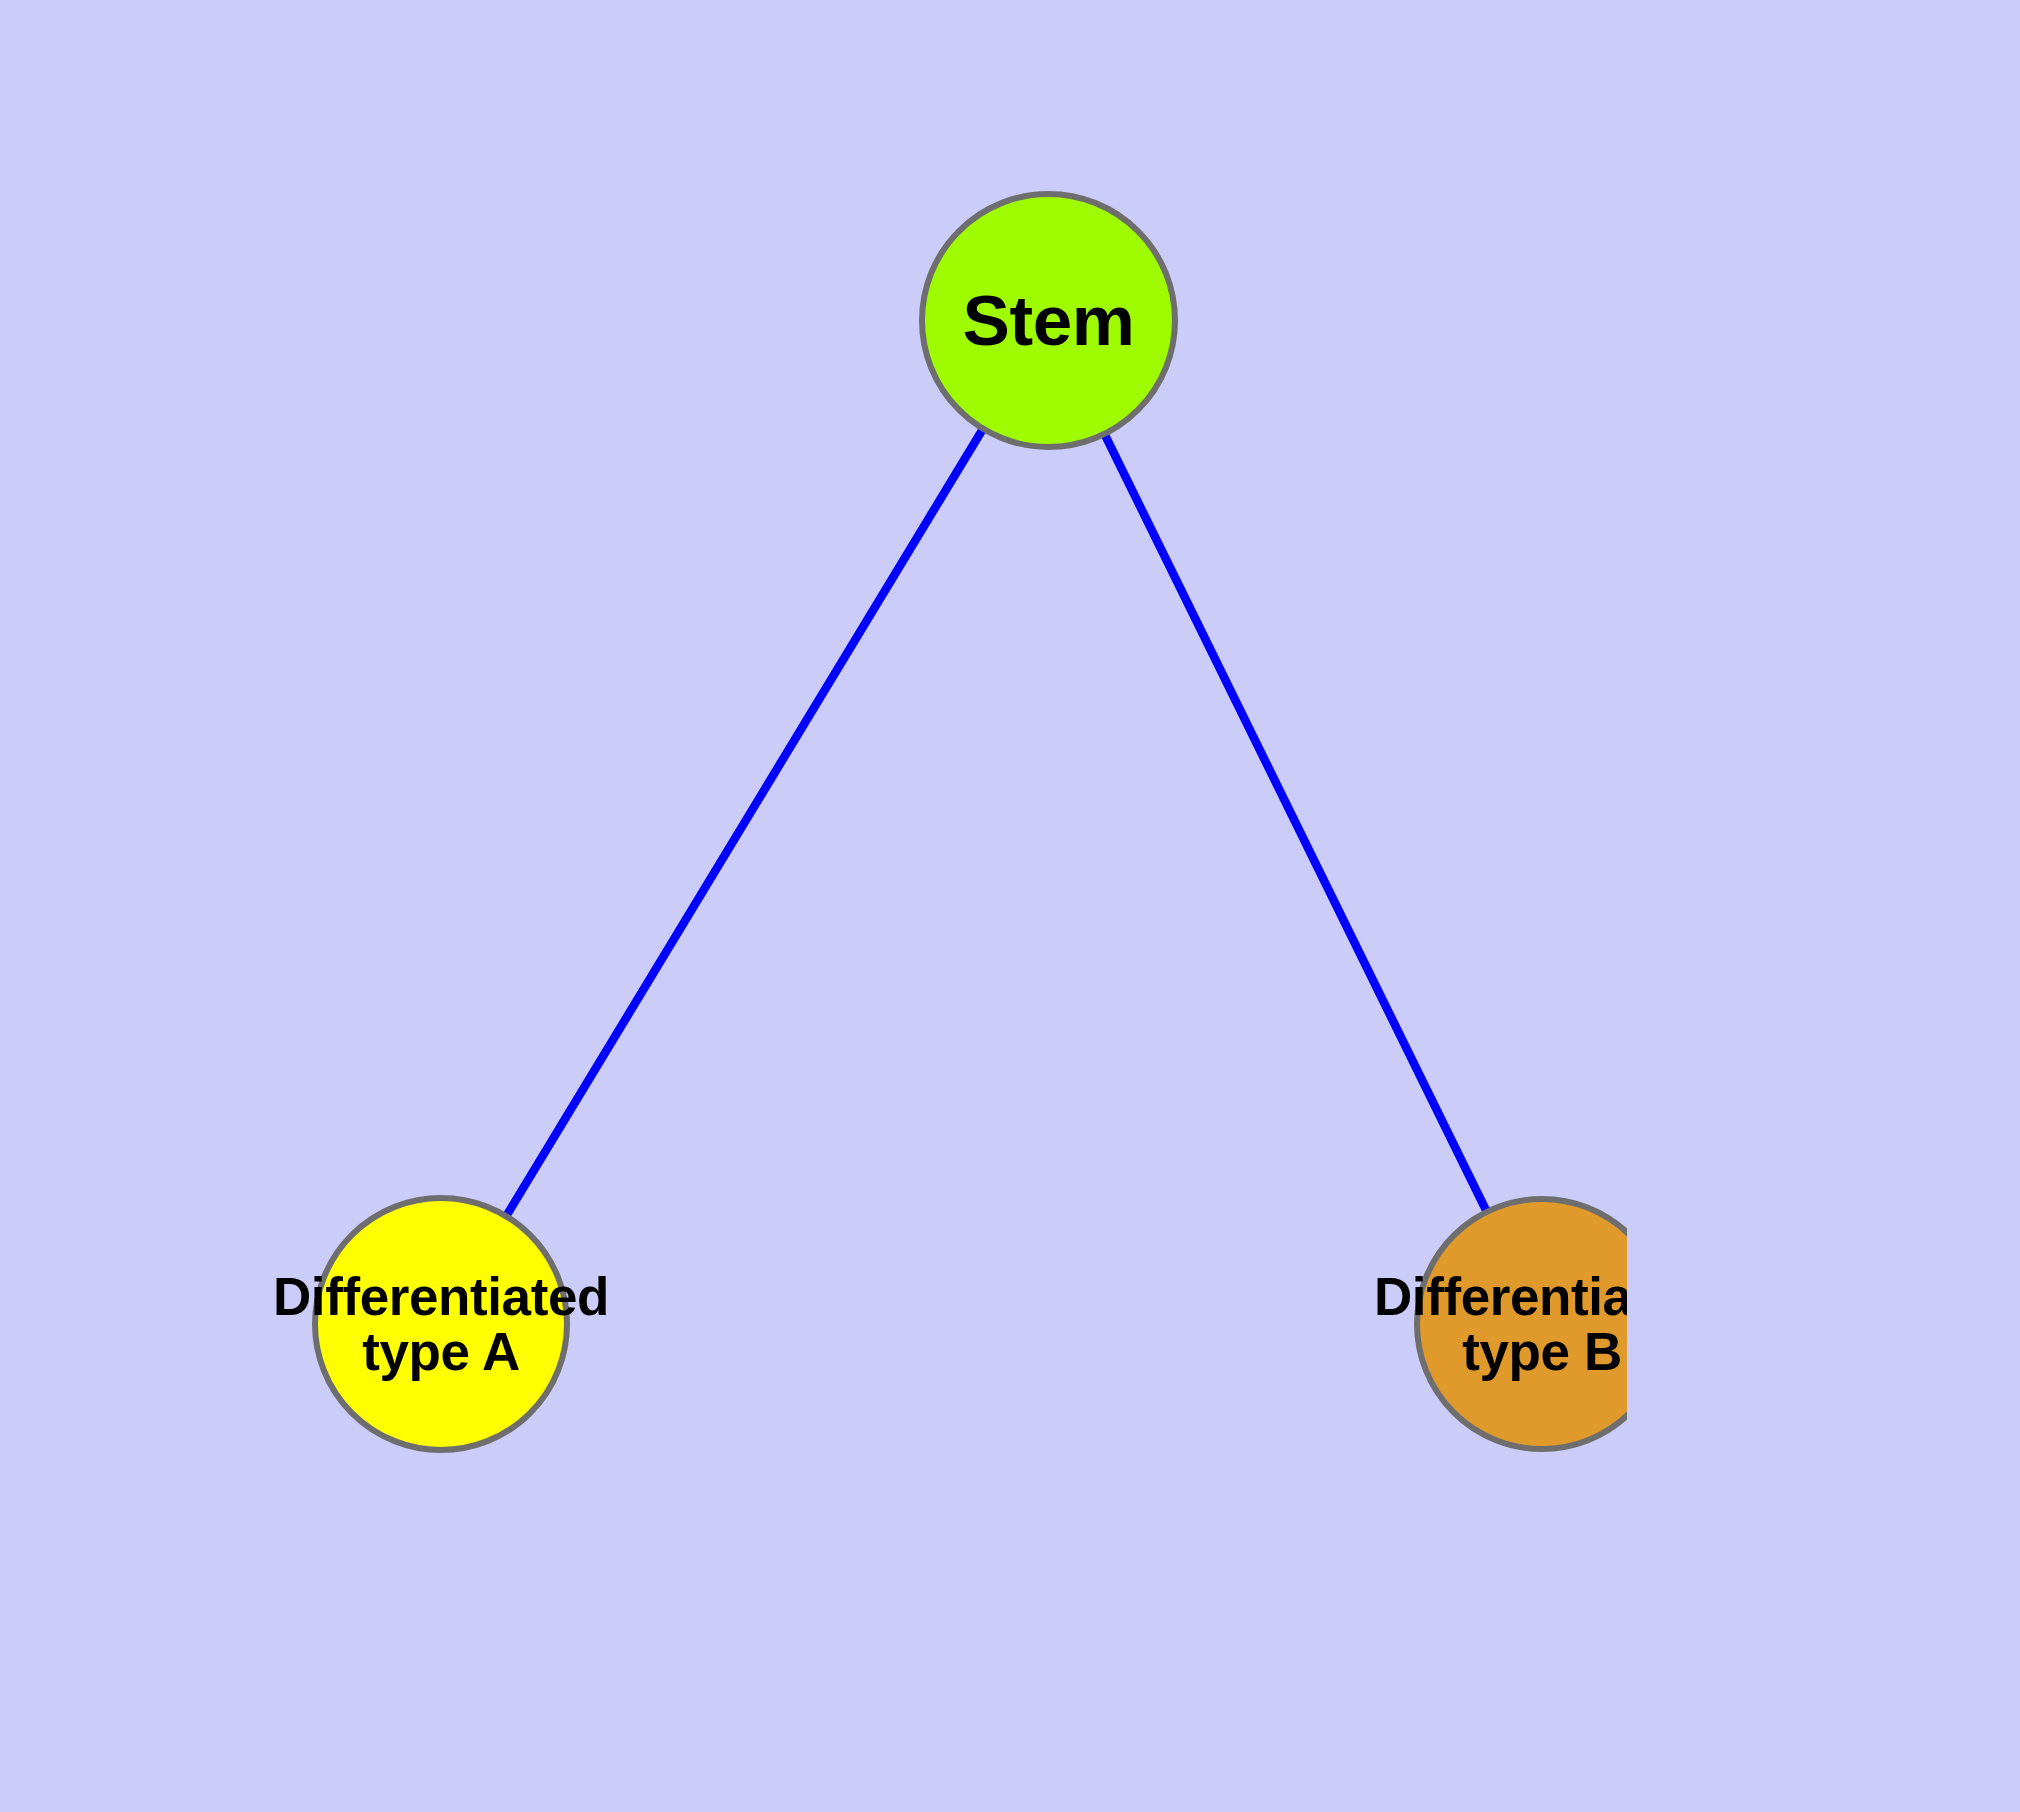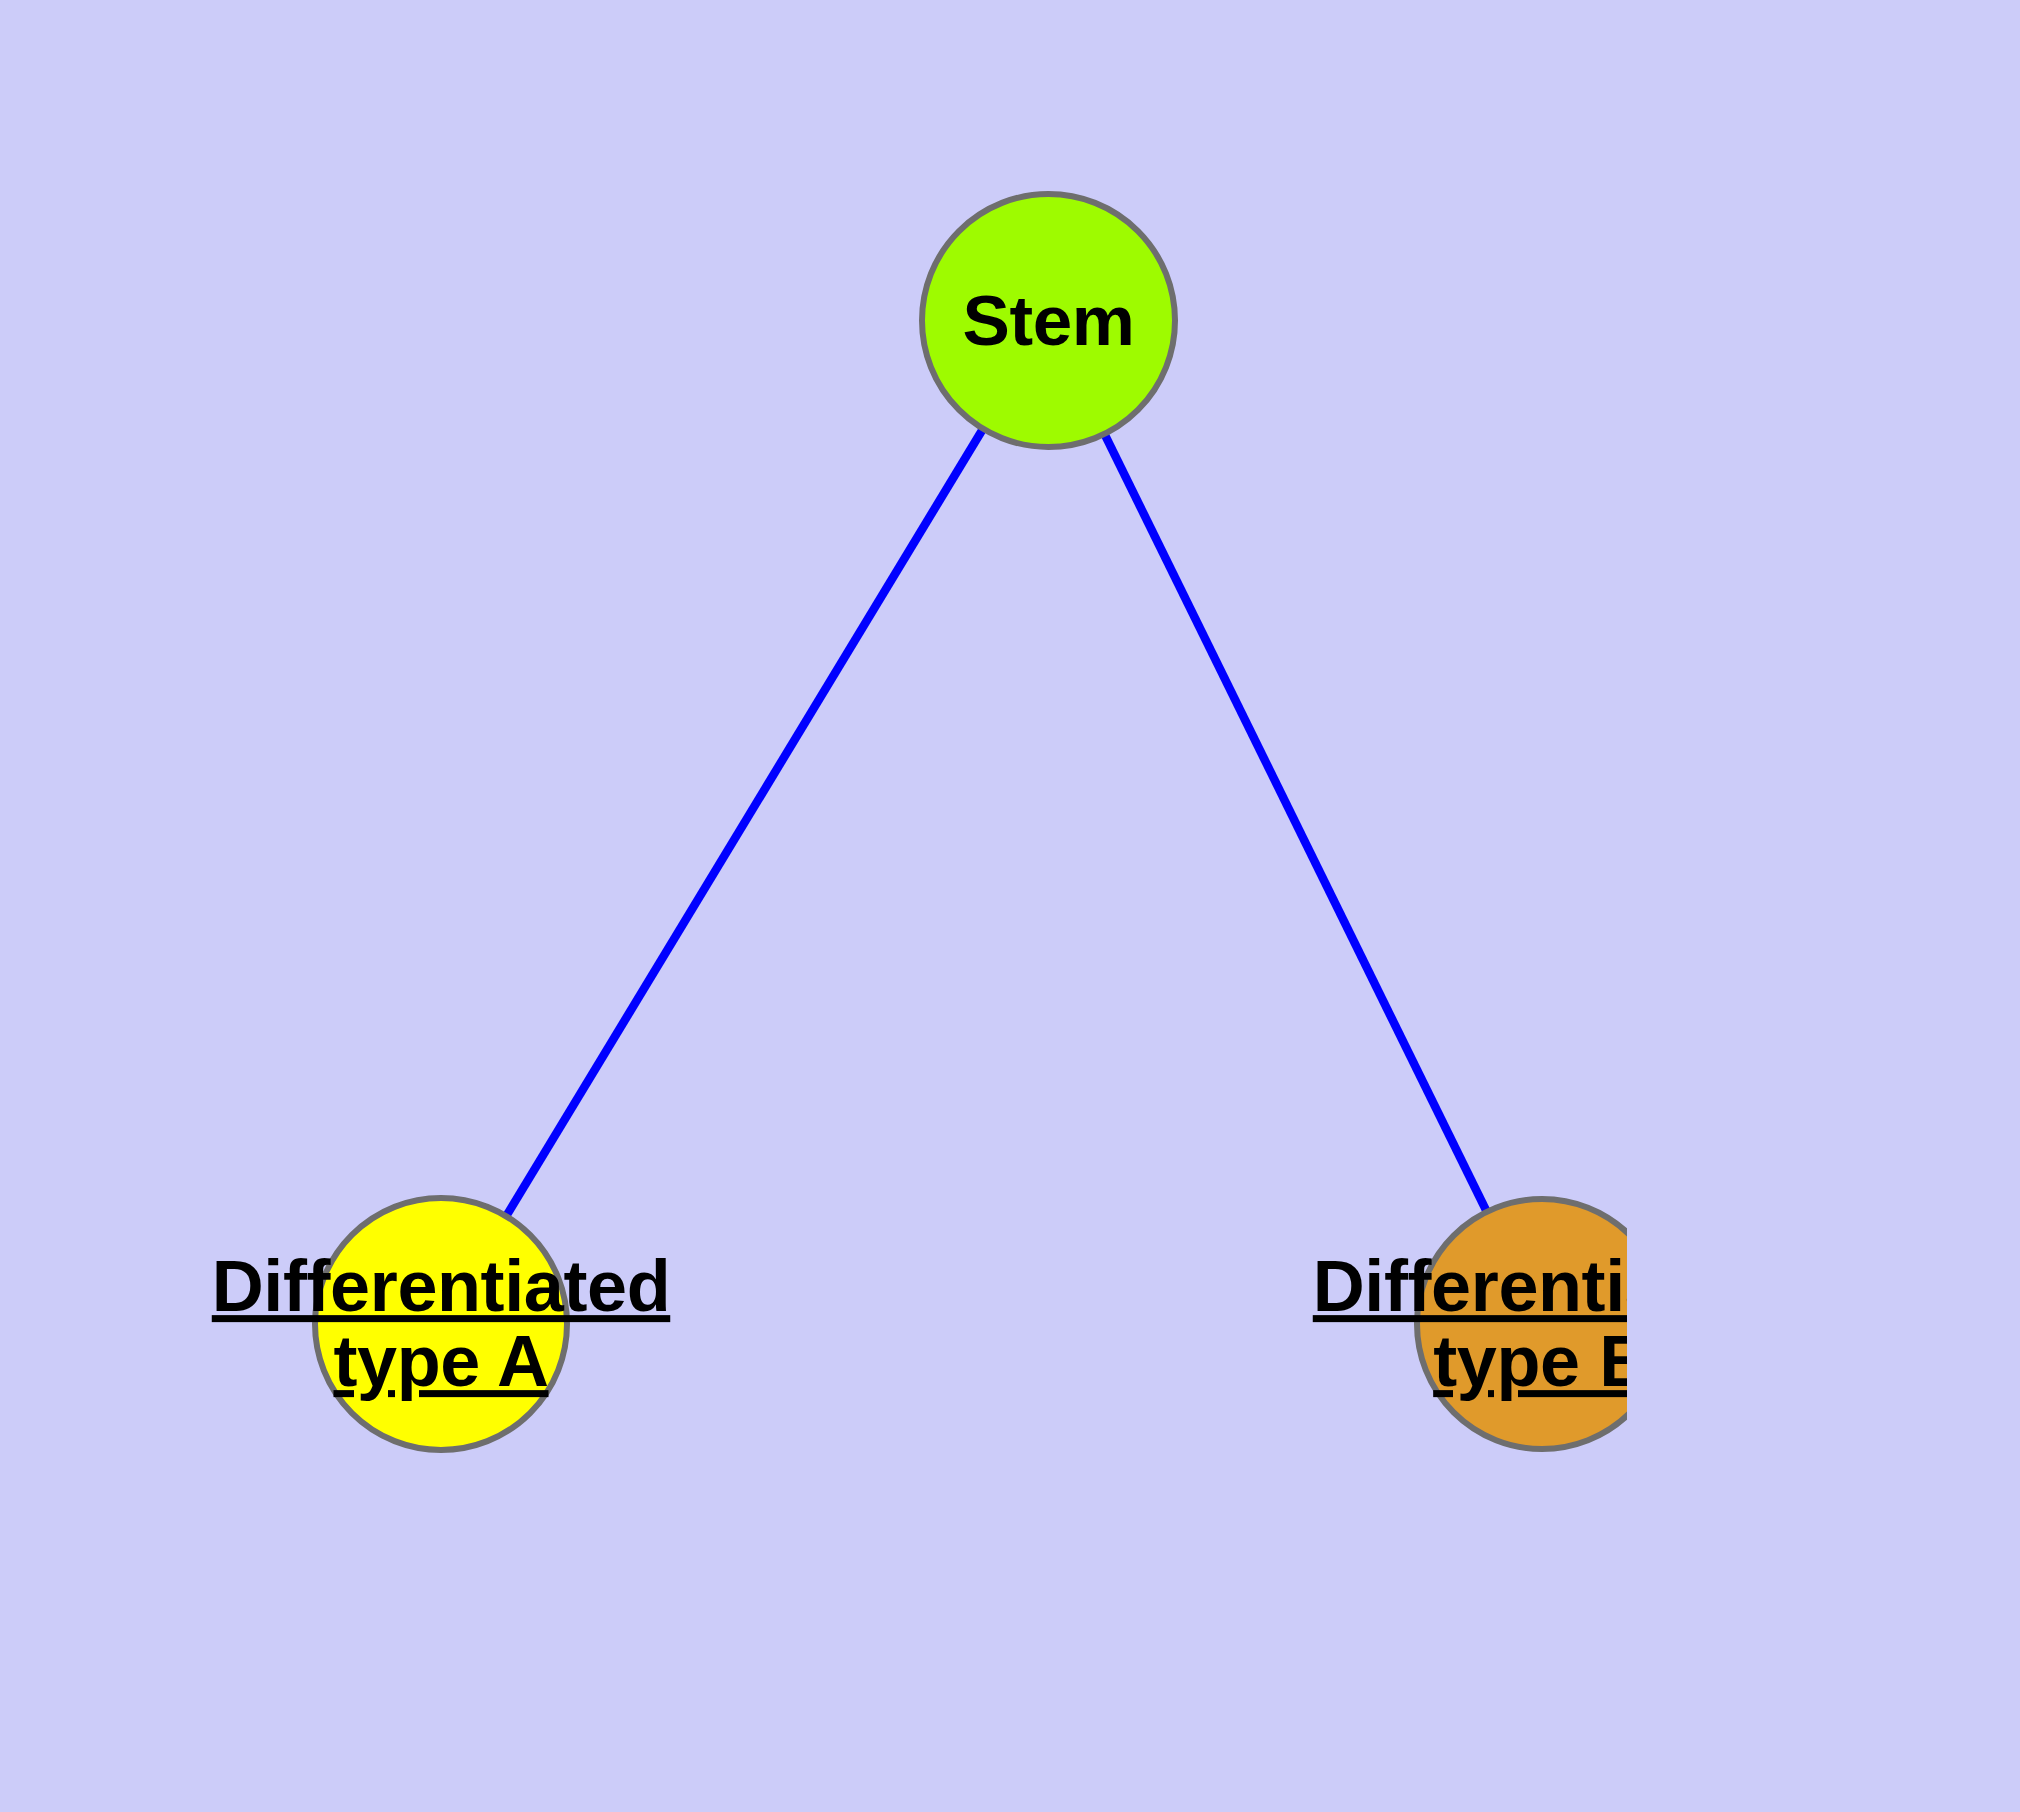--- a/index.html
+++ b/index.html
@@ -56,7 +56,7 @@
   }
   .node-stem .node-label   { font-size: 71px; }
   .node-diffA .node-label,
-  .node-diffB .node-label  { font-size: 72px; text-decoration: underline; }
+  .node-diffB .node-label  { font-size: 53px; }
 </style>
 </head>
 <body style="background: rgb(204, 204, 249);">

